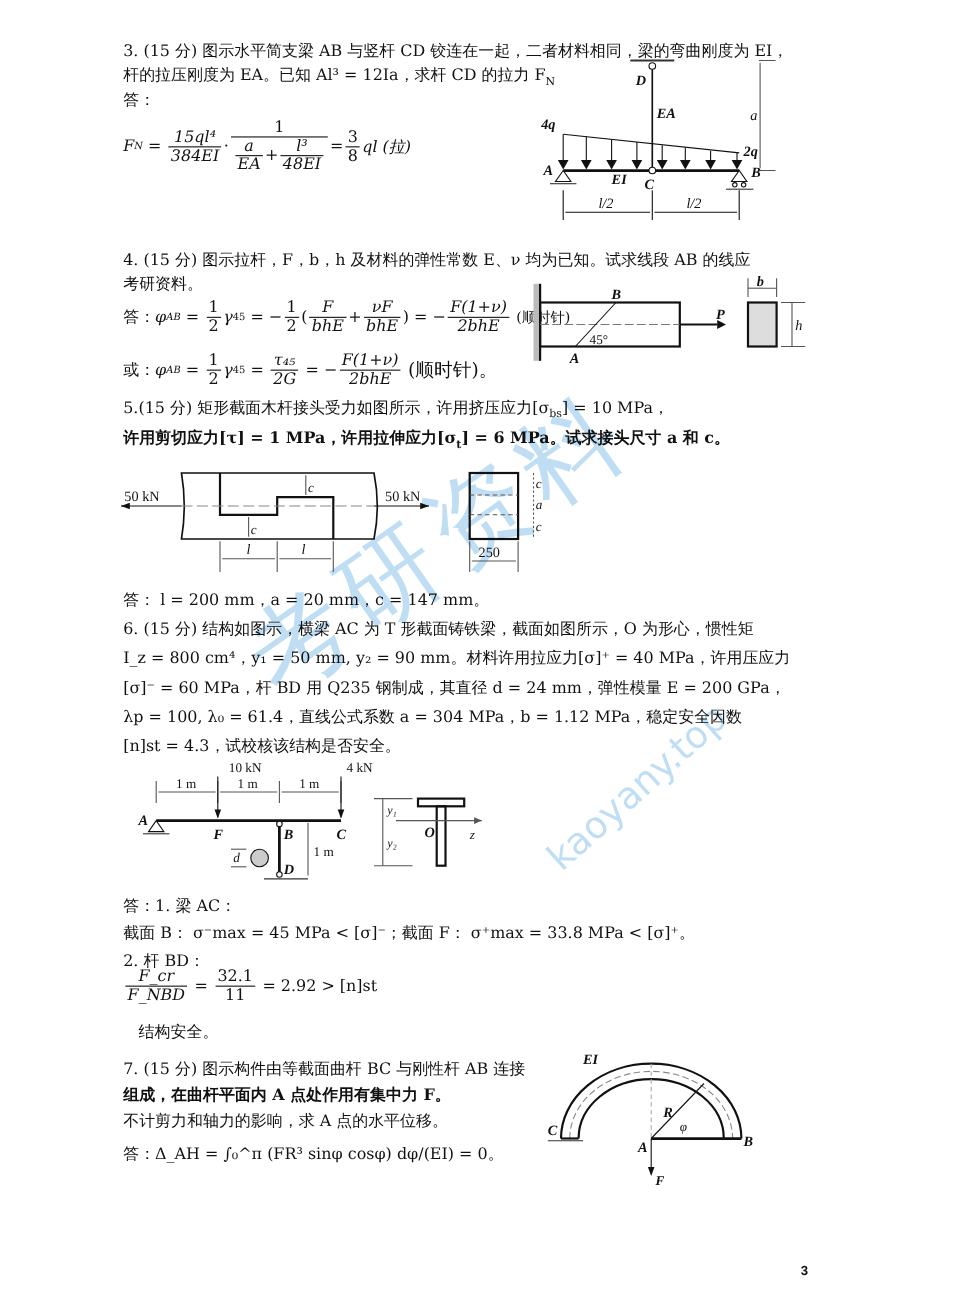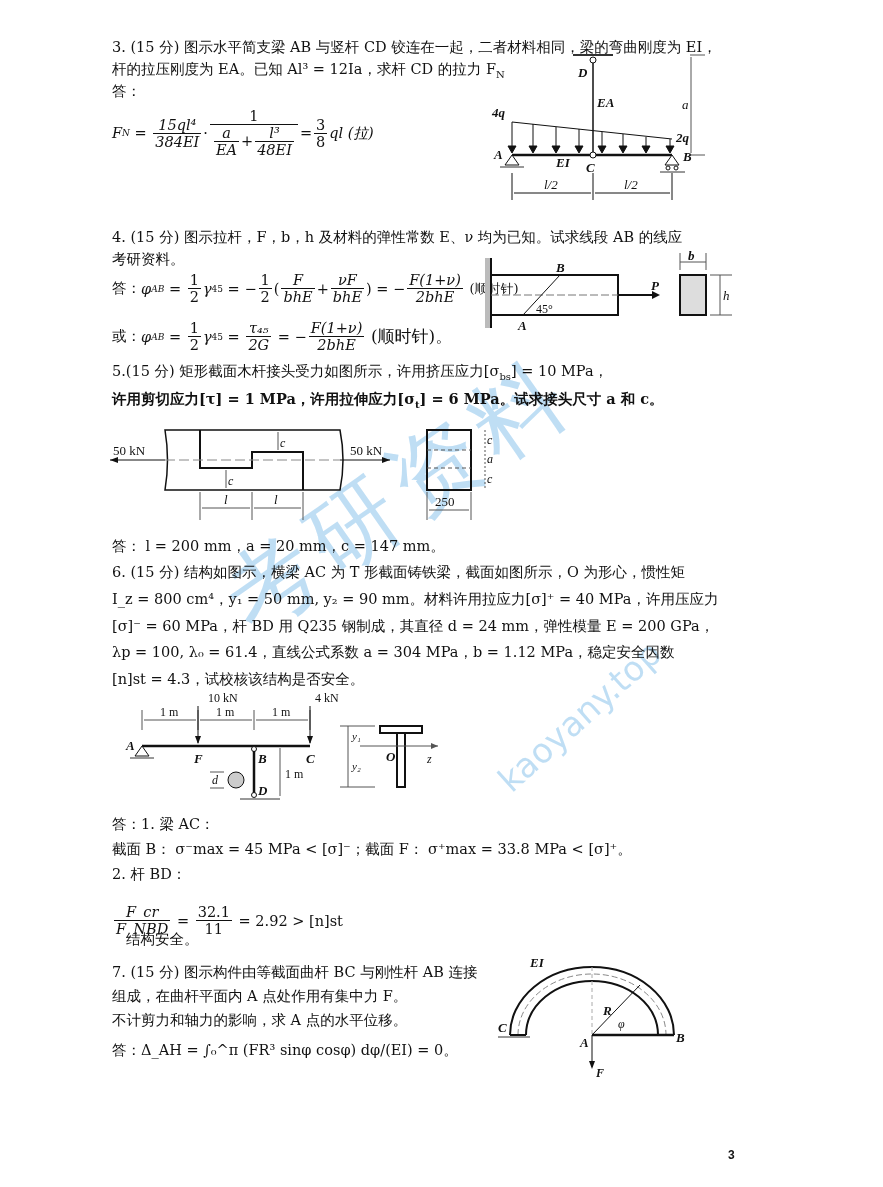--- a/index.html
+++ b/index.html
@@ -255,7 +255,7 @@
 <div class="line" style="left:112px;top:815px;">答：1. 梁 AC：</div>
 <div class="line" style="left:112px;top:840px;">截面 B：  σ⁻max = 45 MPa &lt; [σ]⁻；截面 F：  σ⁺max = 33.8 MPa &lt; [σ]⁺。</div>
 <div class="line" style="left:112px;top:865px;">2. 杆 BD：</div>
-<div class="eq" style="left:112px;top:880px;margin-top:24px;">
+<div class="eq" style="left:112px;top:880px;">
   <span class="frac">
       <span class="n i">F_cr</span>
       <span class="d i">F_NBD</span>

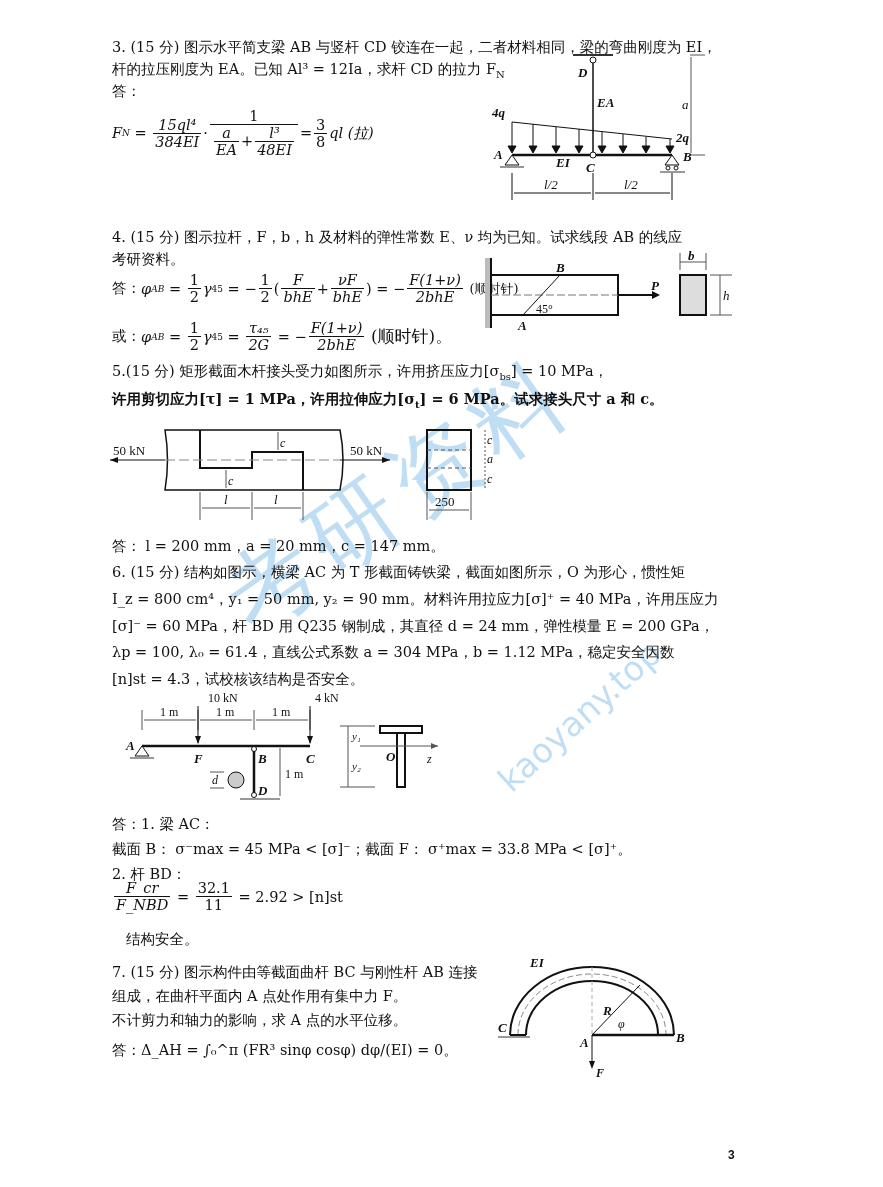--- a/index.html
+++ b/index.html
@@ -268,7 +268,7 @@
 <div class="line" style="left:126px;top:930px;">结构安全。</div>
 
 <div class="line" style="left:112px;top:963px;">7. (15 分) 图示构件由等截面曲杆 BC 与刚性杆 AB 连接</div>
-<div class="line" style="left:112px;top:987px;">组成，在曲杆平面内 A 点处作用有集中力 F。</div>
+<div class="line" style="left:112px;top:987px;font-weight:bold;">组成，在曲杆平面内 A 点处作用有集中力 F。</div>
 <div class="line" style="left:112px;top:1011px;">不计剪力和轴力的影响，求 A 点的水平位移。</div>
 <div class="line" style="left:112px;top:1041px;text-align:center;">答：Δ_AH = ∫₀^π (FR³ sinφ cosφ) dφ/(EI) = 0。</div>
 

